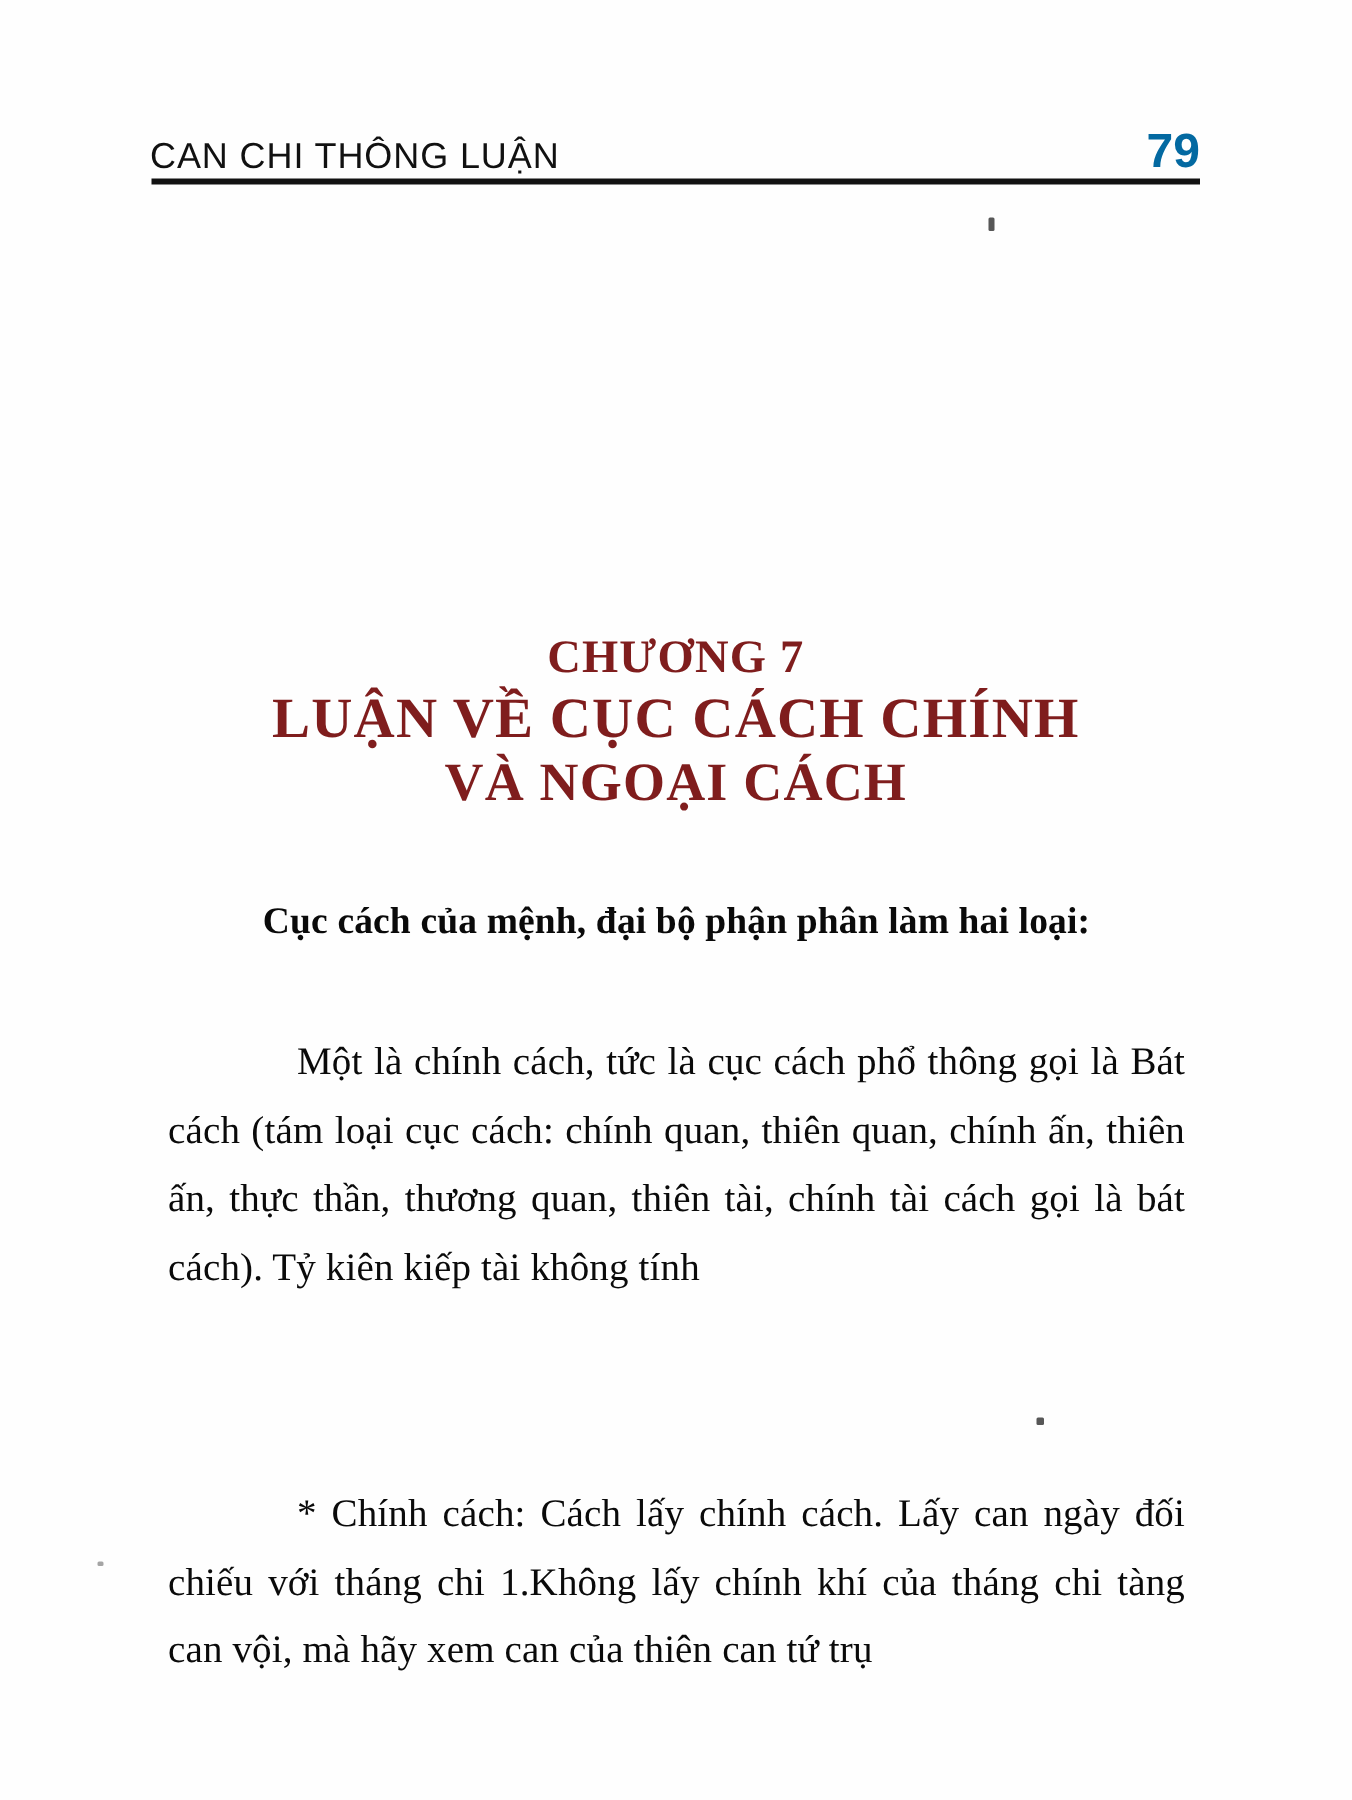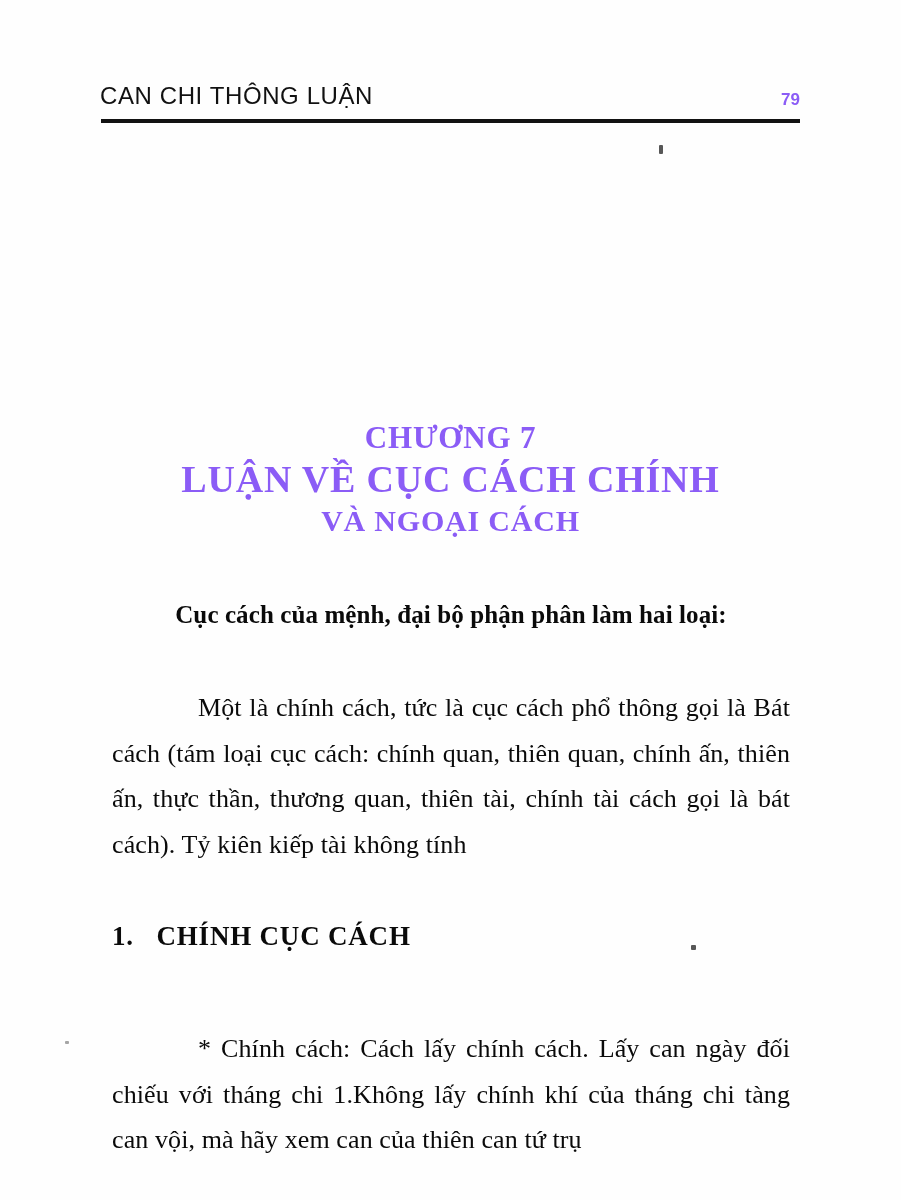--- a/index.html
+++ b/index.html
@@ -43,9 +43,9 @@
   }
   .running-head-folio {
     font-family: "Liberation Sans", "DejaVu Sans", sans-serif;
-    font-size: 17px;
+    font-size: 32px;
     font-weight: bold;
-    color: #8b5cf6;
+    color: #0369a1;
   }
   .head-rule {
     position: absolute;

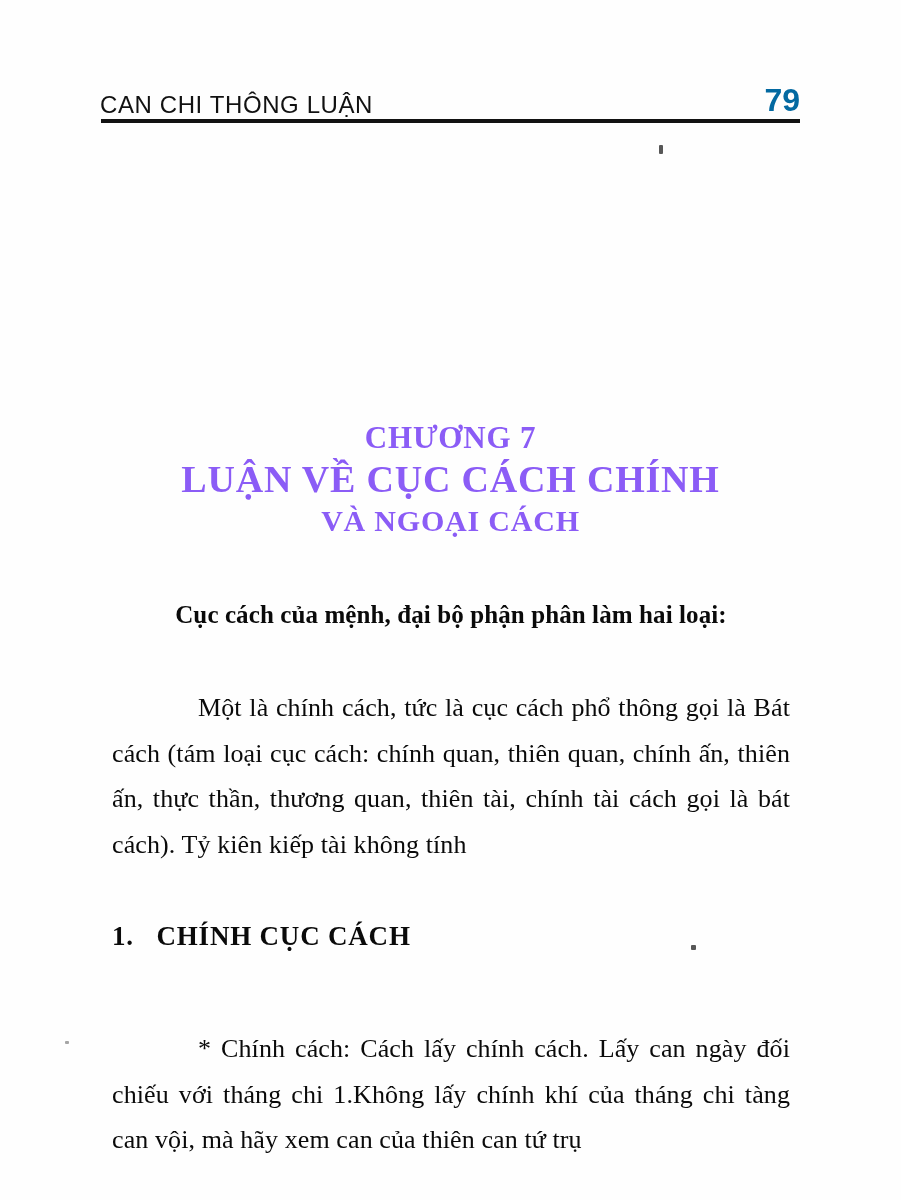--- a/index.html
+++ b/index.html
@@ -67,7 +67,7 @@
   .chapter-line {
     font-family: "Liberation Serif", "DejaVu Serif", serif;
     font-weight: bold;
-    color: #8b5cf6;
+    color: #7f1d1d;
     letter-spacing: 0.8px;
   }
   .chapter-num {

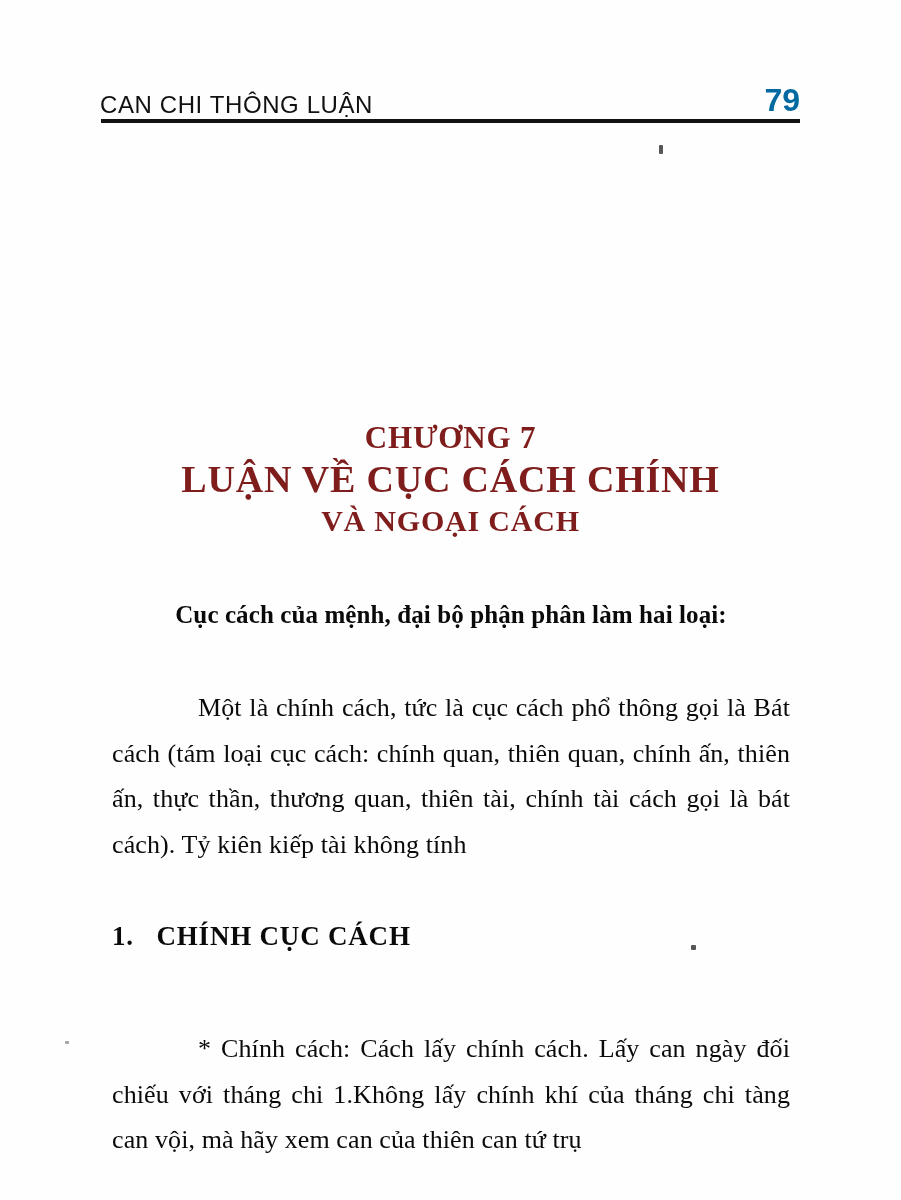--- a/index.html
+++ b/index.html
@@ -79,7 +79,7 @@
     line-height: 42px;
   }
   .chapter-sub2 {
-    font-size: 30px;
+    font-size: 36px;
     line-height: 42px;
   }
 

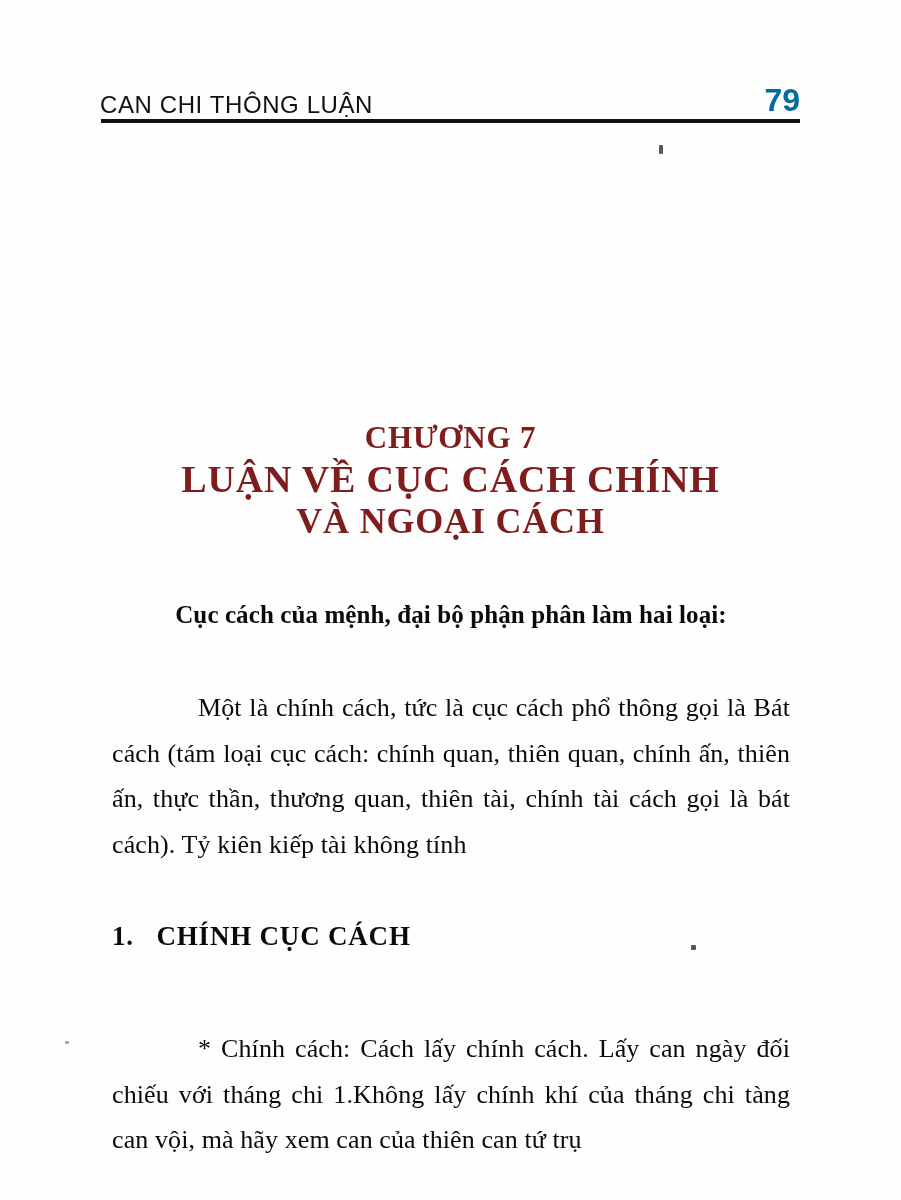--- a/index.html
+++ b/index.html
@@ -174,7 +174,6 @@
 
     <div class="gap-2"></div>
 
-    <h2 class="section-heading">1.   CHÍNH CỤC CÁCH</h2>
 
     <div class="gap-3"></div>
 

